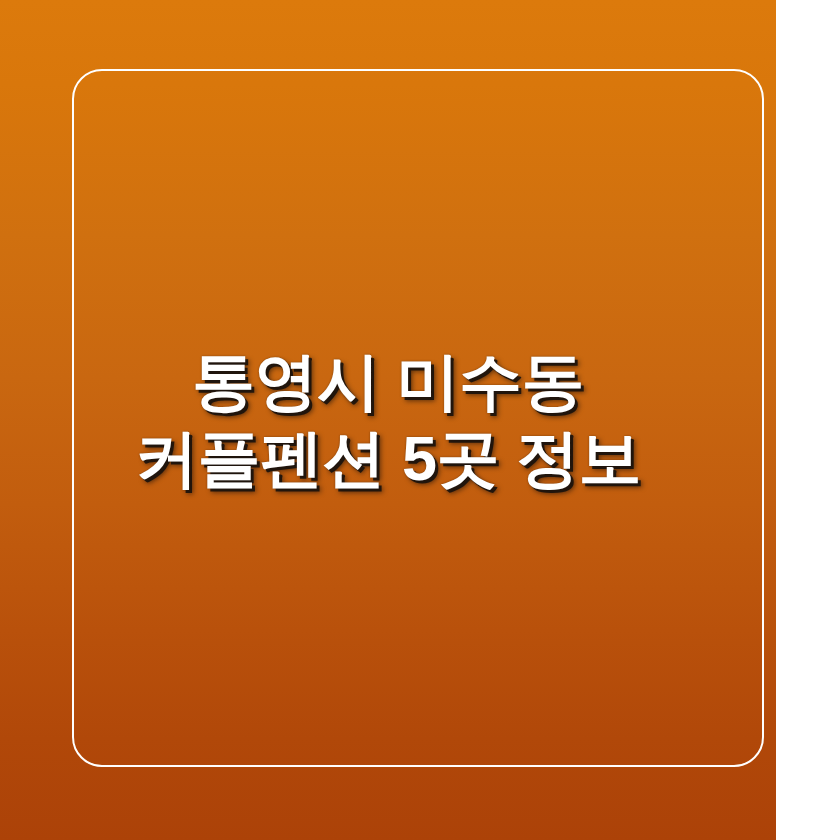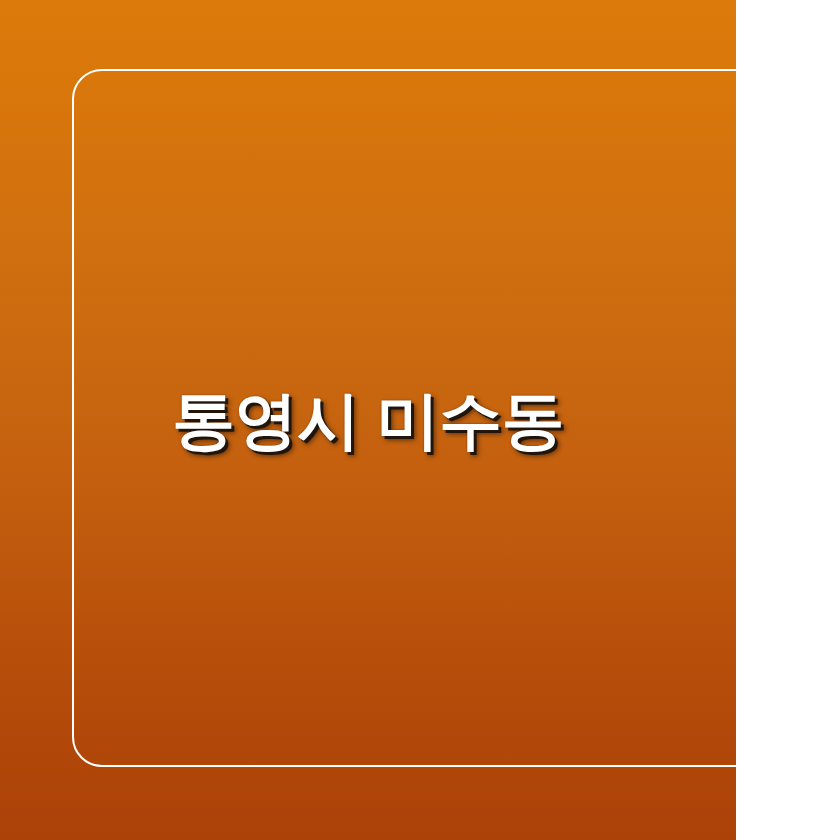--- a/index.html
+++ b/index.html
@@ -26,6 +26,7 @@
       #ac4208 100%
     );
     font-family: "Liberation Sans", "DejaVu Sans", sans-serif;
+    padding-left: 40px;
     -webkit-font-smoothing: antialiased;
   }
 

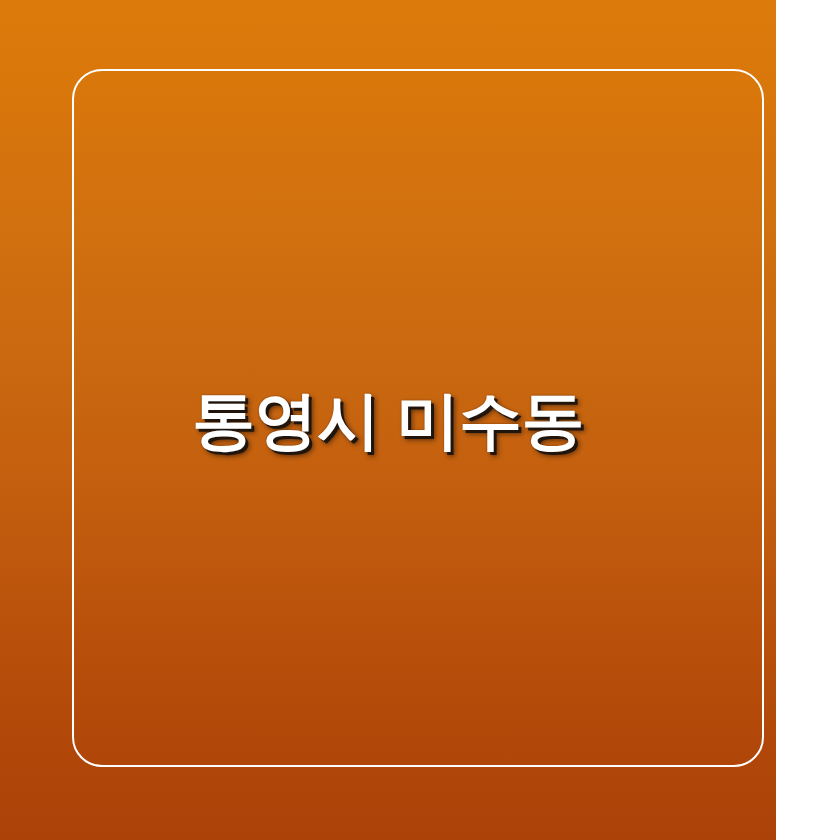--- a/index.html
+++ b/index.html
@@ -87,6 +87,7 @@
   <div class="title-block">
     <h1 class="title">
       <span class="line">통영시 미수동</span>
+      <span class="line">커플펜션 5곳 정보</span>
     </h1>
   </div>
 

